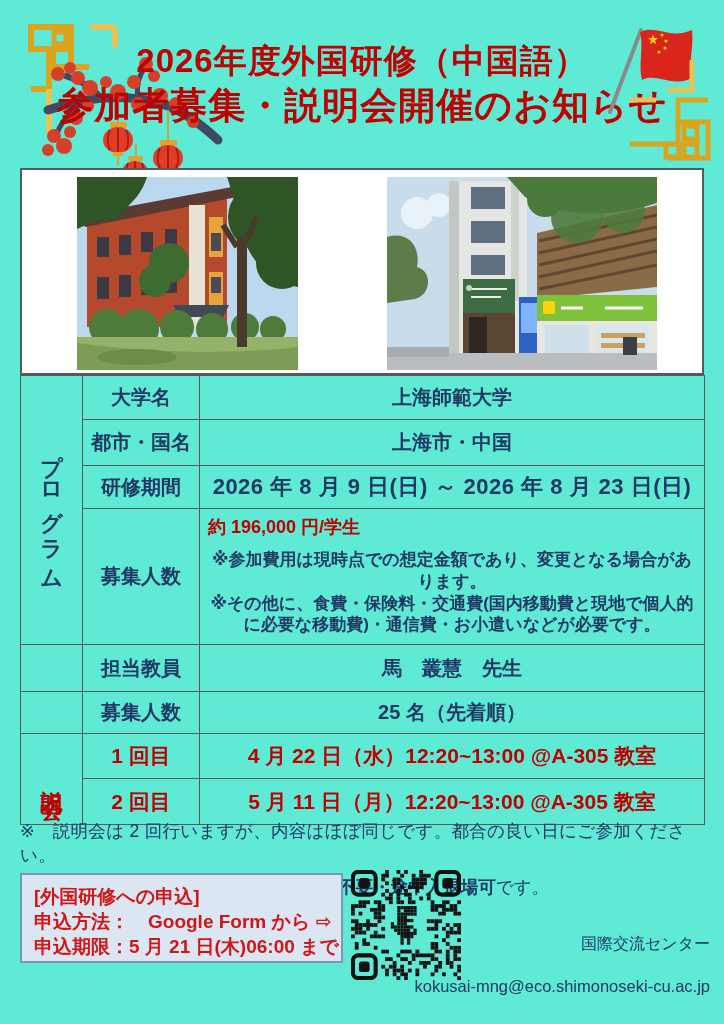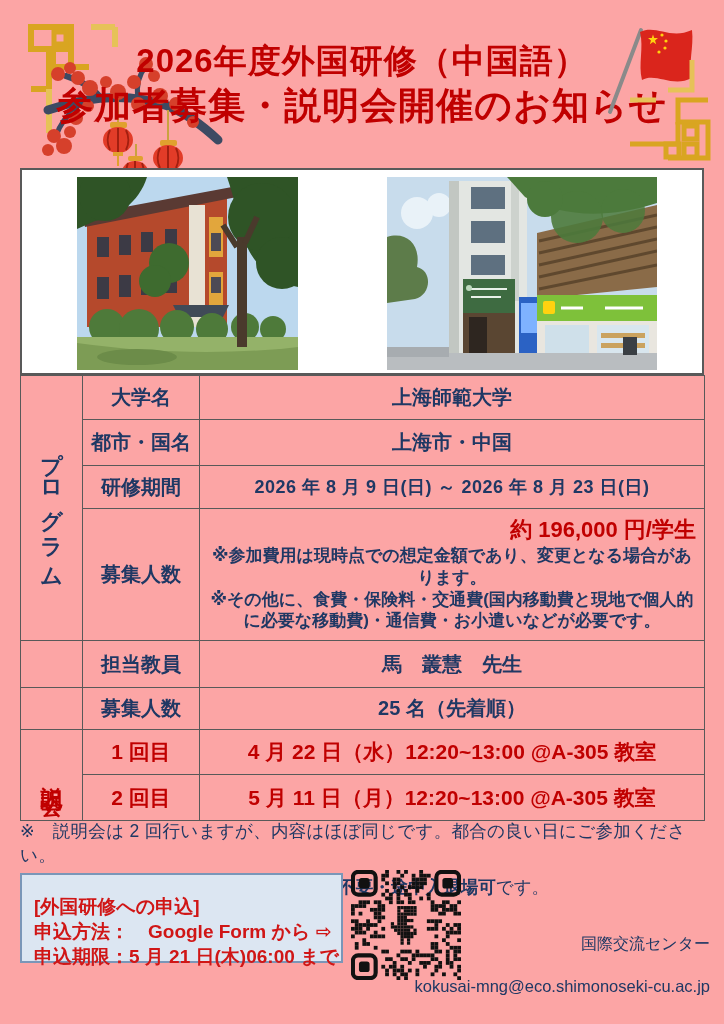--- a/index.html
+++ b/index.html
@@ -6,7 +6,7 @@
   html,body { background:#ffffff; }
   .page {
     position:relative; width:724px; height:1024px; margin:0 auto;
-    background:#fca5a5; overflow:hidden;
+    background:#5eead4; overflow:hidden;
     font-family:"Liberation Sans","DejaVu Sans",sans-serif;
     color:#1f3864;
   }

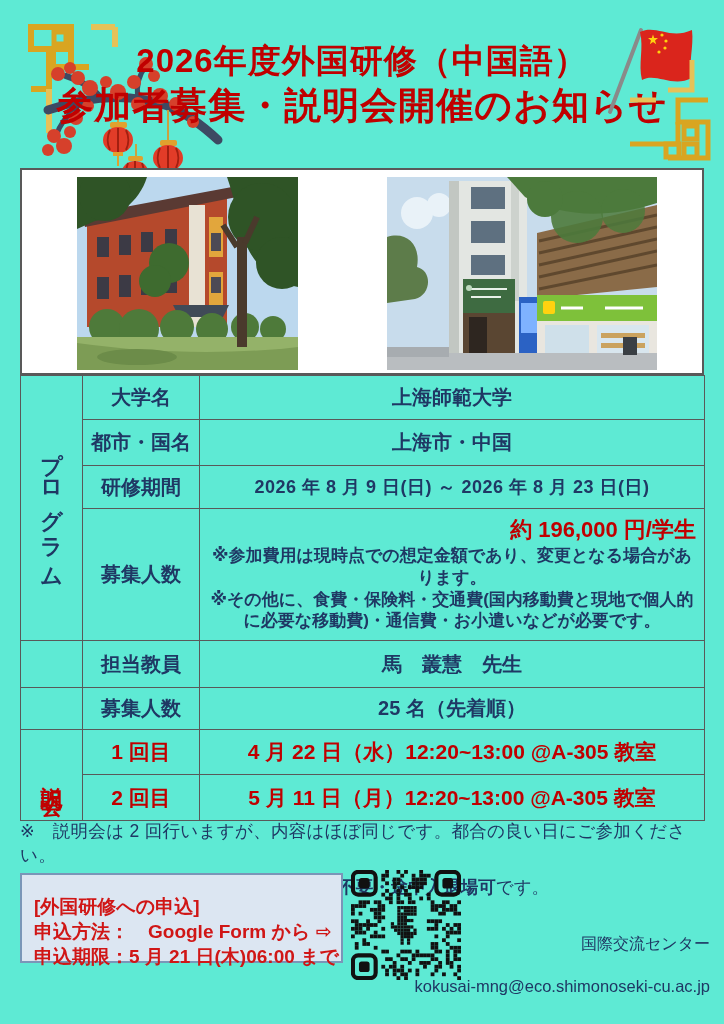--- a/index.html
+++ b/index.html
@@ -51,7 +51,7 @@
   .vlabel.red { color:#c00000; }
   td.row-label { font-size:20px; }
   td.row-value { font-size:20px; }
-  td.row-value.big { font-size:18px; letter-spacing:0.5px; }
+  td.row-value.big { font-size:22px; letter-spacing:0.5px; }
   td.fee-cell { padding:6px 8px 8px; }
   .fee-amount { font-size:22px; color:#c00000; text-align:right; }
   .fee-note { font-size:17px; text-align:center; line-height:1.28; }

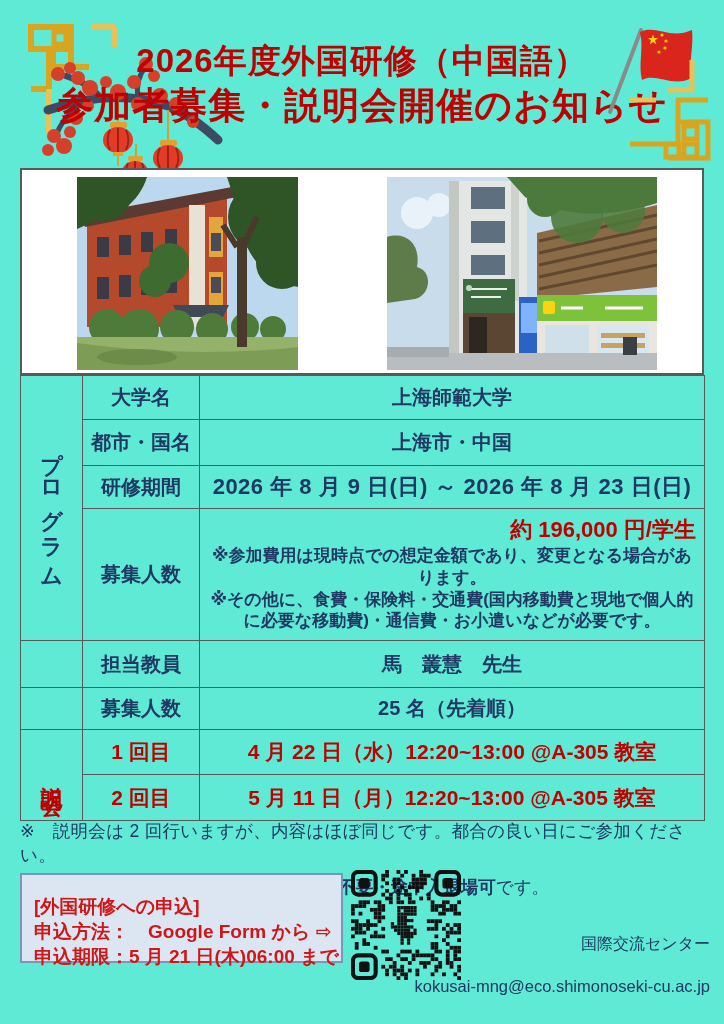--- a/index.html
+++ b/index.html
@@ -53,7 +53,7 @@
   td.row-value { font-size:20px; }
   td.row-value.big { font-size:22px; letter-spacing:0.5px; }
   td.fee-cell { padding:6px 8px 8px; }
-  .fee-amount { font-size:22px; color:#c00000; text-align:right; }
+  .fee-amount { font-size:18px; color:#c00000; text-align:left; margin-bottom:10px; }
   .fee-note { font-size:17px; text-align:center; line-height:1.28; }
   td.red-cell { color:#c00000; font-size:21px; }
   

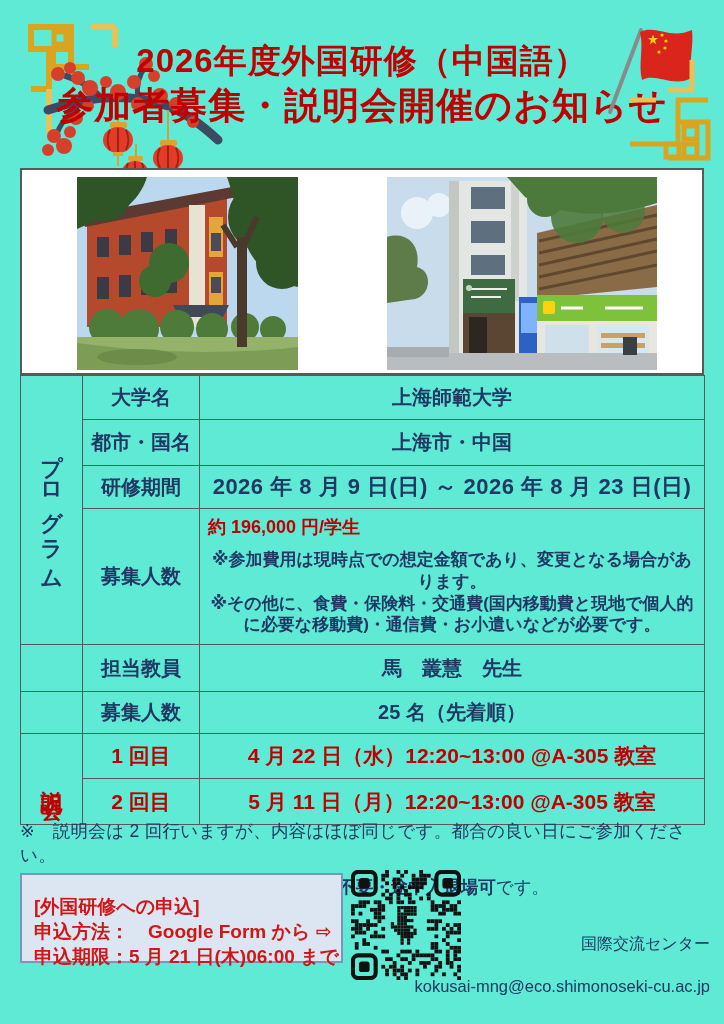--- a/index.html
+++ b/index.html
@@ -64,7 +64,7 @@
   
   .apply-box {
     position:absolute; left:20px; top:873px; width:323px; height:90px;
-    background:#dce6f2; border:2px solid #7a96b8; padding:19px 12px;
+    background:#dce6f2; border:2px solid #7a96b8; padding:9px 12px;
   }
   .apply-box div { font-size:19px; font-weight:bold; color:#d01616; line-height:1.32; white-space:nowrap; }
   .qr-wrap { position:absolute; left:351px; top:870px; width:110px; height:110px; }

